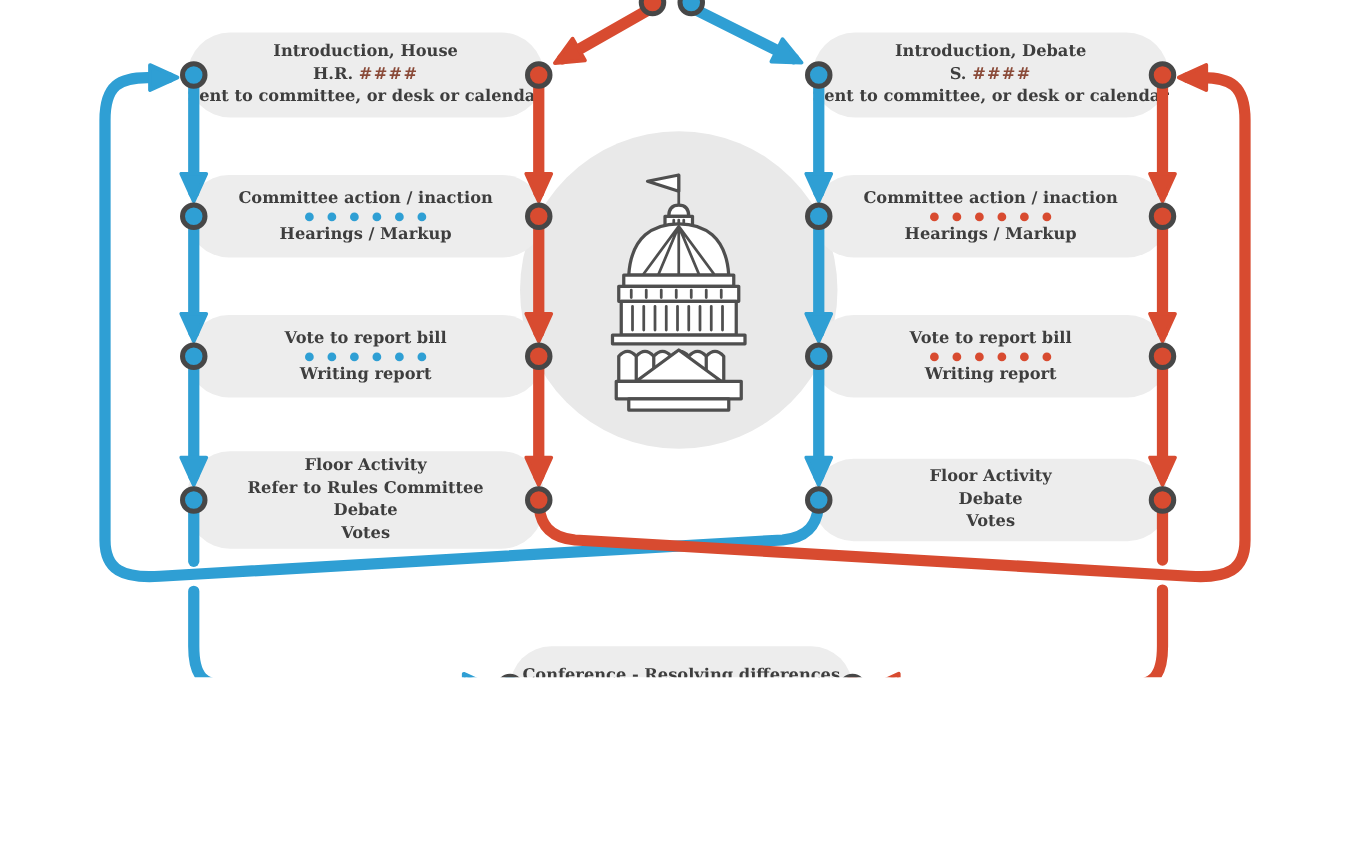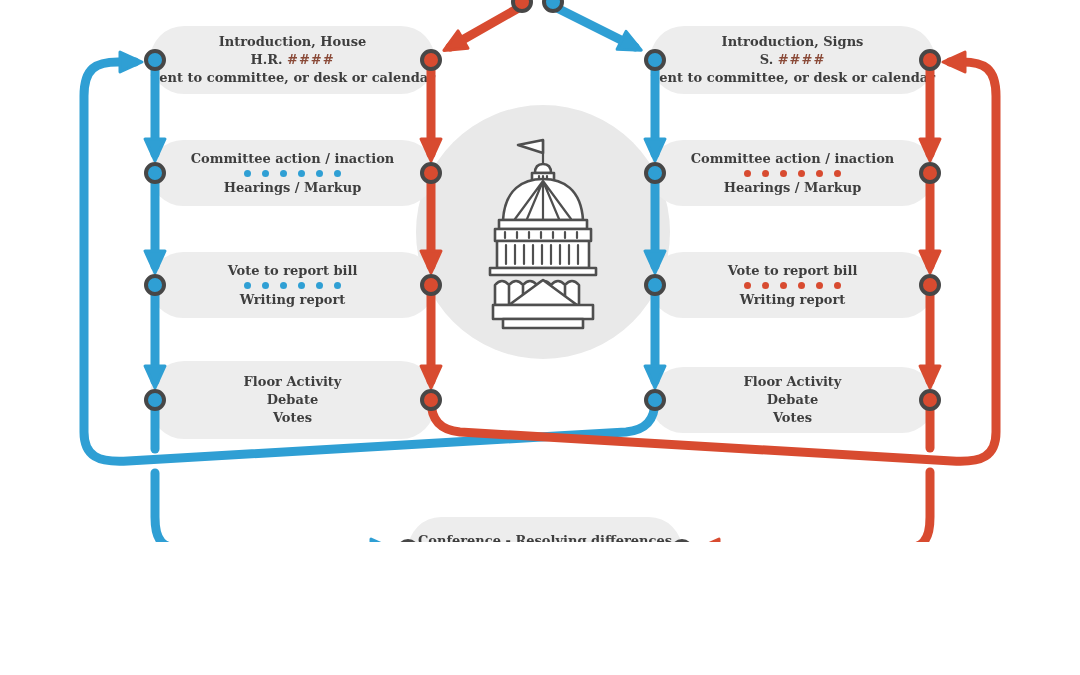--- a/index.html
+++ b/index.html
@@ -93,7 +93,7 @@
   </div>
 
   <div class="pill b-senate-intro">
-    <div>Introduction, Signs</div>
+    <div>Introduction, Debate</div>
     <div>
       <span>S.</span>
       <span class="hash">####</span>

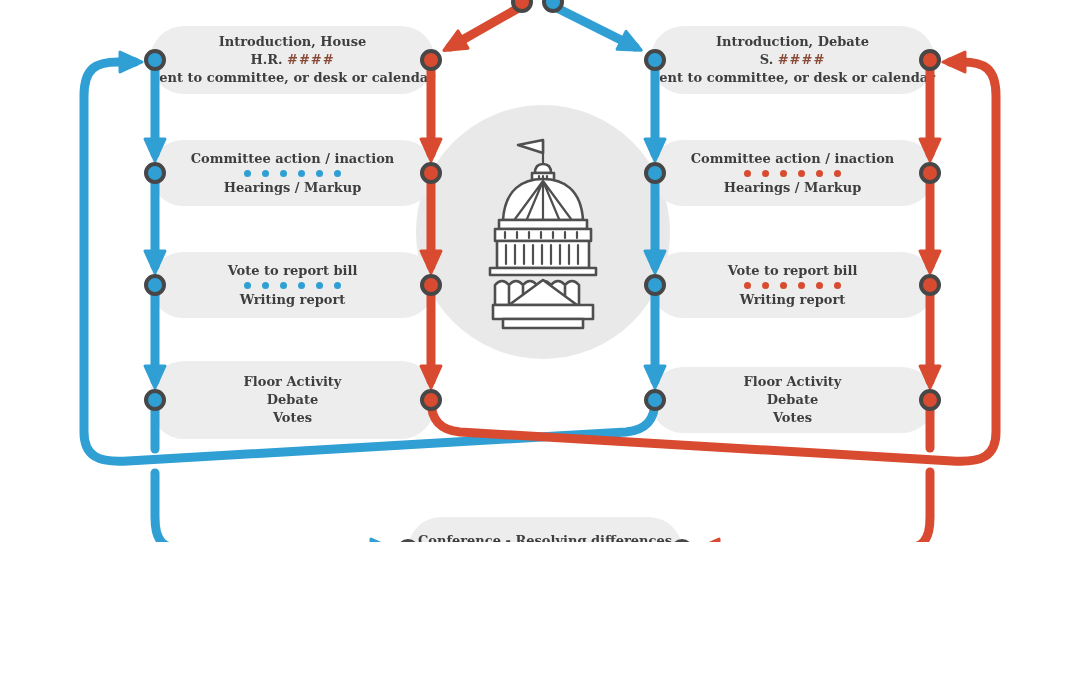--- a/index.html
+++ b/index.html
@@ -88,6 +88,7 @@
 
   <div class="pill b-house-floor">
     <div>Floor Activity</div>
+    <div>Refer to Rules Committee</div>
     <div>Debate</div>
     <div>Votes</div>
   </div>

